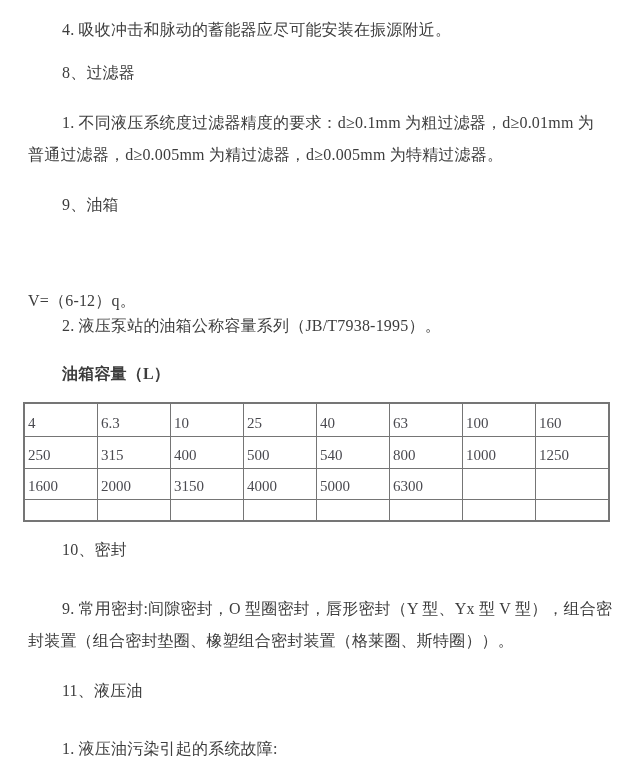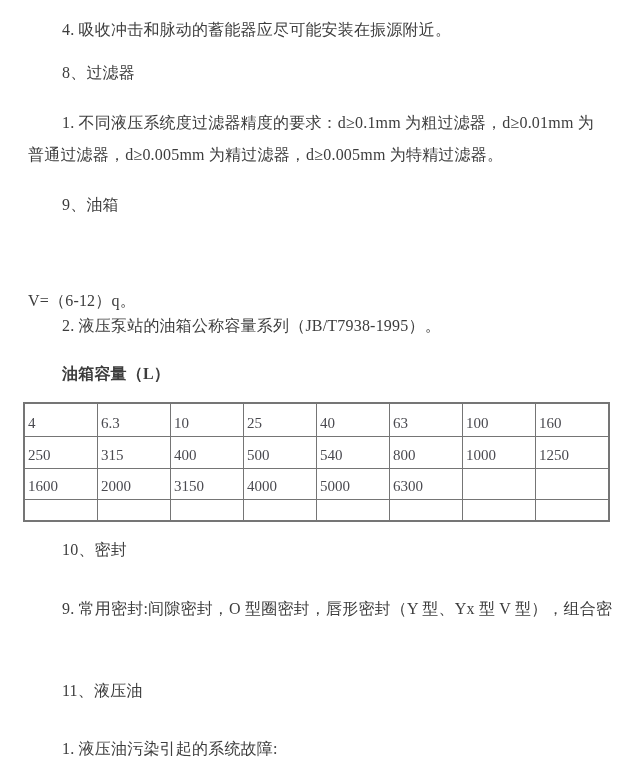--- a/index.html
+++ b/index.html
@@ -130,6 +130,7 @@
 
   <div class="line indent l10">10、密封</div>
   <div class="line indent l11">9. 常用密封:间隙密封，O 型圈密封，唇形密封（Y 型、Yx 型 V 型），组合密</div>
+  <div class="line flush  l12">封装置（组合密封垫圈、橡塑组合密封装置（格莱圈、斯特圈））。</div>
 
   <div class="line indent l13">11、液压油</div>
   <div class="line indent l14">1. 液压油污染引起的系统故障:</div>

